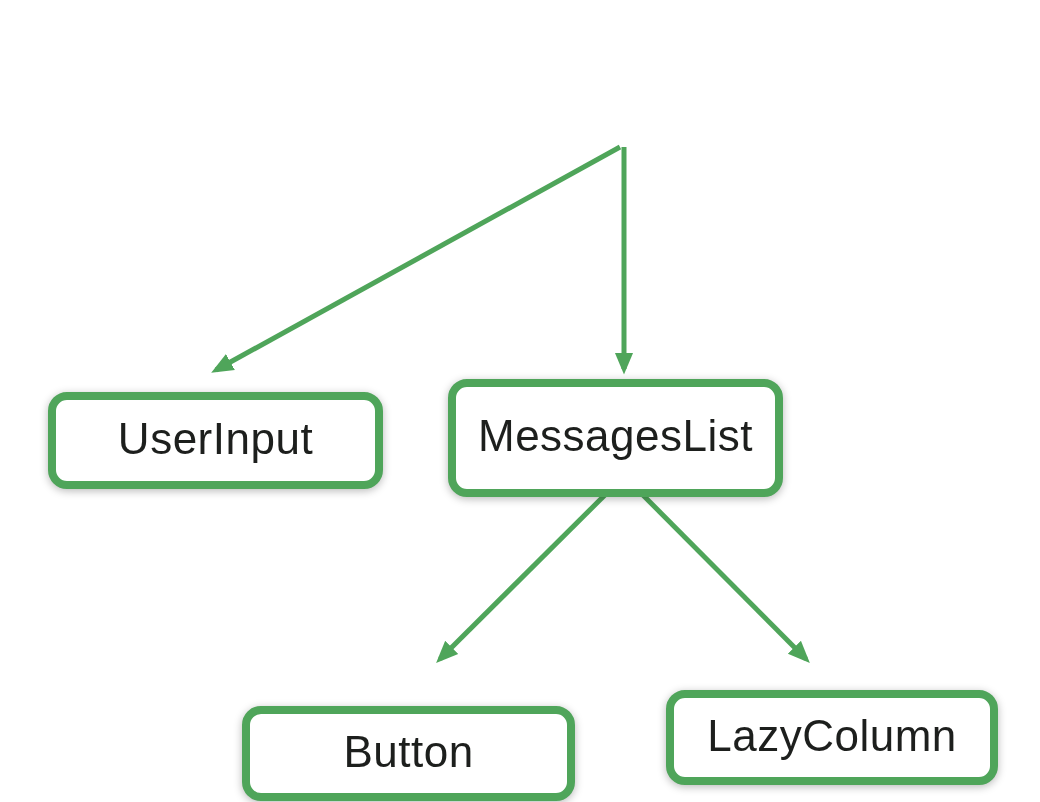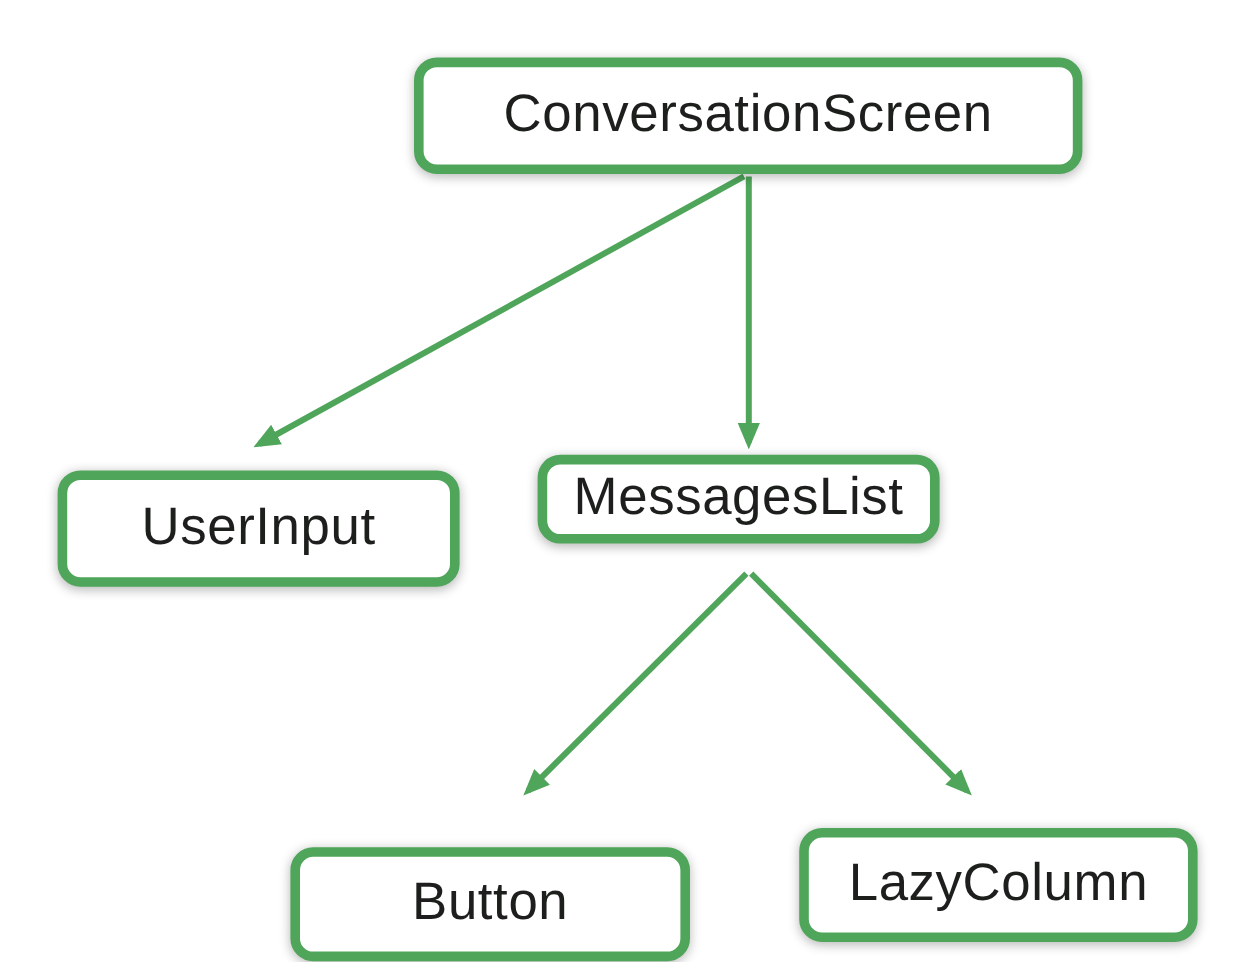--- a/index.html
+++ b/index.html
@@ -79,9 +79,6 @@
     <line class="edge-line" x1="626" y1="478" x2="806" y2="659" marker-end="url(#arrowhead)"></line>
   </svg>
 
-  <div class="node" id="node-conversation-screen">
-    <span class="node-label">ConversationScreen</span>
-  </div>
 
   <div class="node" id="node-user-input">
     <span class="node-label">UserInput</span>

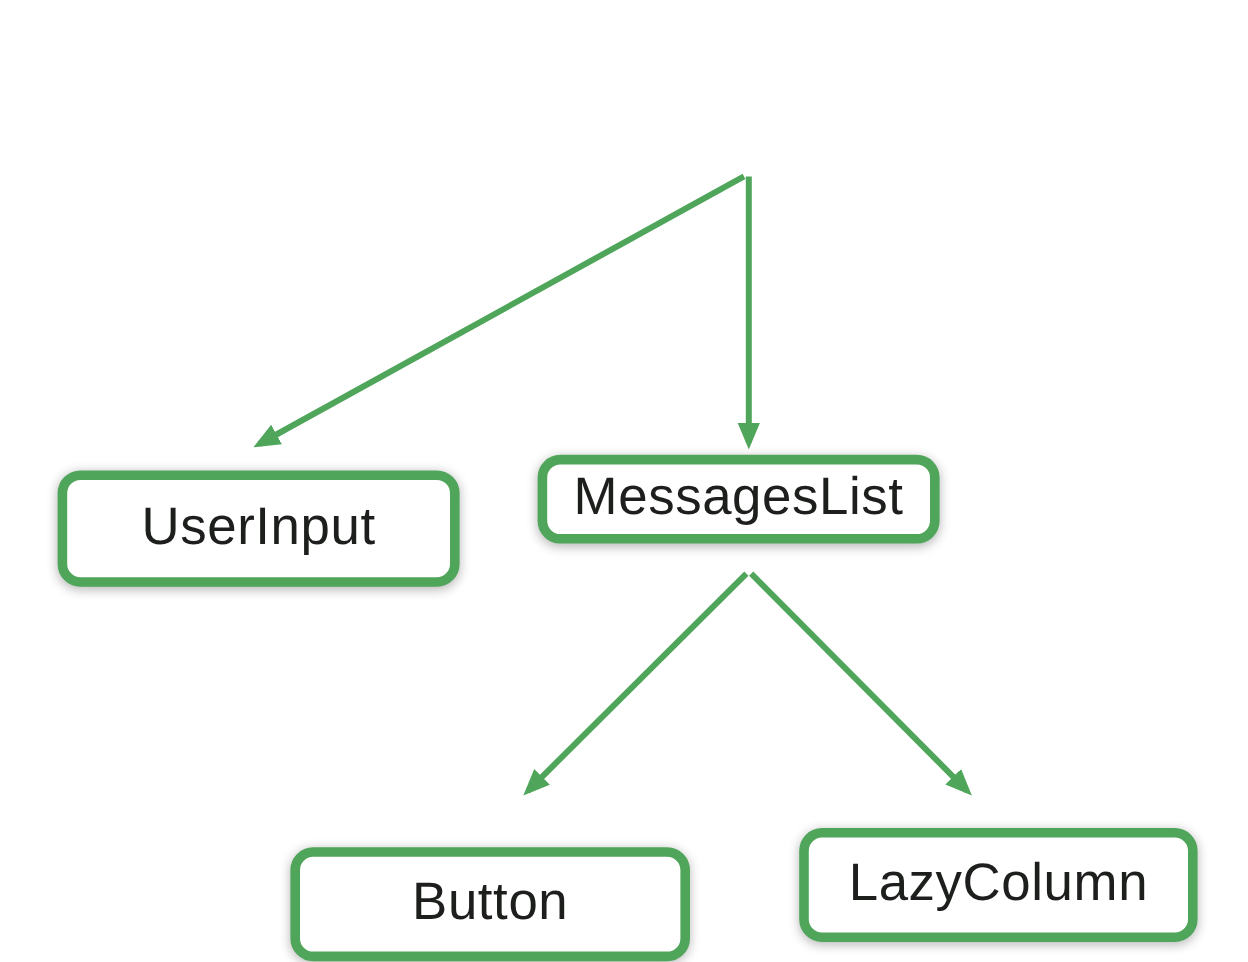--- a/index.html
+++ b/index.html
@@ -52,7 +52,7 @@
   
   #node-conversation-screen { left: 345px; top:  48px; width: 557px; height: 97px; }
   #node-user-input          { left:  48px; top: 392px; width: 335px; height: 97px; }
-  #node-messages-list       { left: 448px; top: 379px; width: 335px; height: 74px; align-items: center; }
+  #node-messages-list       { left: 448px; top: 379px; width: 335px; height: 118px; align-items: center; }
   #node-button              { left: 242px; top: 706px; width: 333px; height: 95px; }
   #node-lazy-column         { left: 666px; top: 690px; width: 332px; height: 95px; }
 

